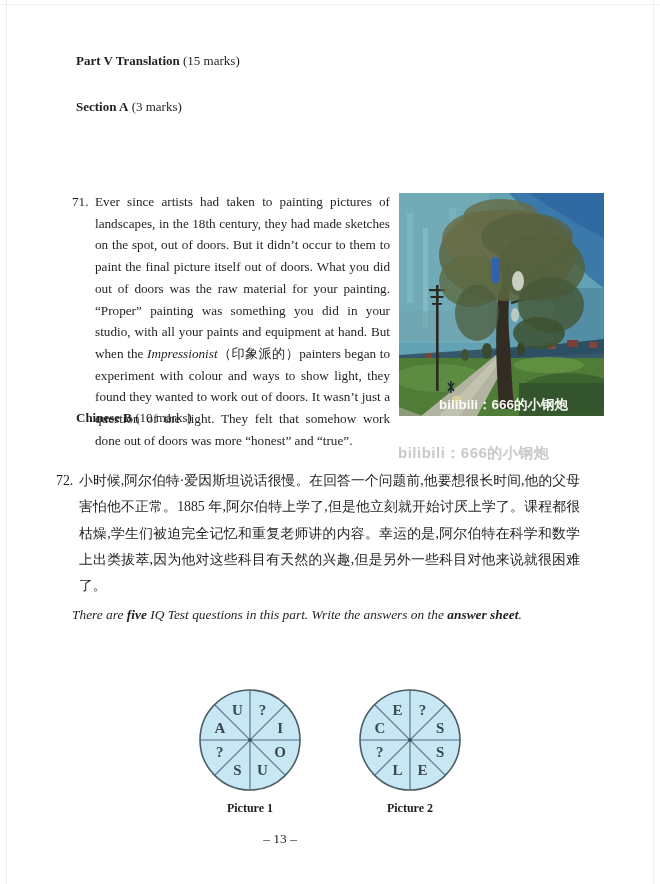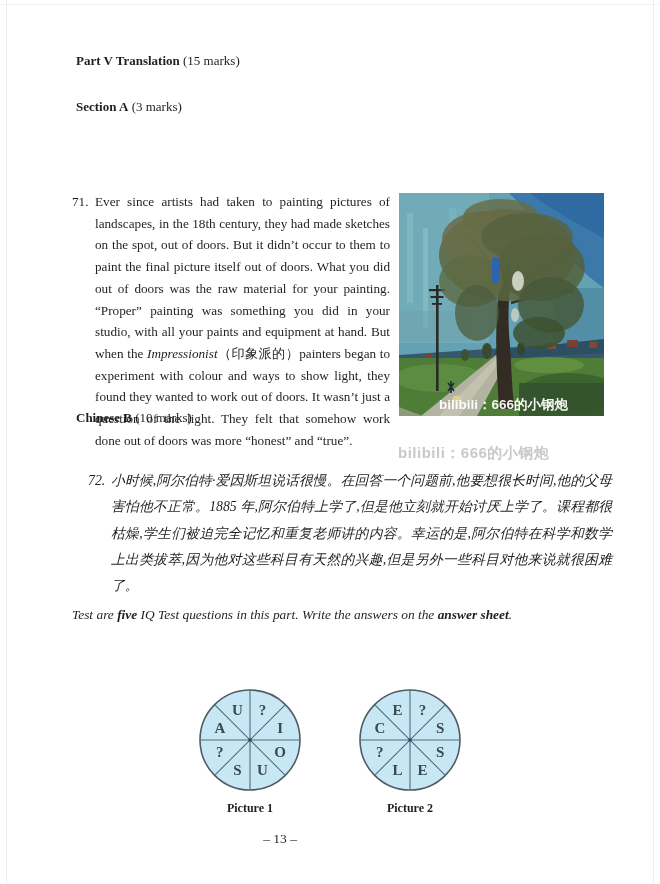--- a/index.html
+++ b/index.html
@@ -24,7 +24,7 @@
   .q71-text .ital{font-style:italic;}
   .painting-wrap{flex:none;width:205px;height:223px;margin-top:2px;}
 
-  .question{position:absolute;left:88px;padding-left:23px;box-sizing:border-box;text-align:justify;font-style:italic;}
+  .question{position:absolute;left:56px;padding-left:23px;box-sizing:border-box;text-align:justify;}
   .q72{top:468px;width:524px;font-size:13.8px;line-height:26.3px;}
   .q73{top:644px;width:526px;font-size:13.5px;line-height:25px;}
 

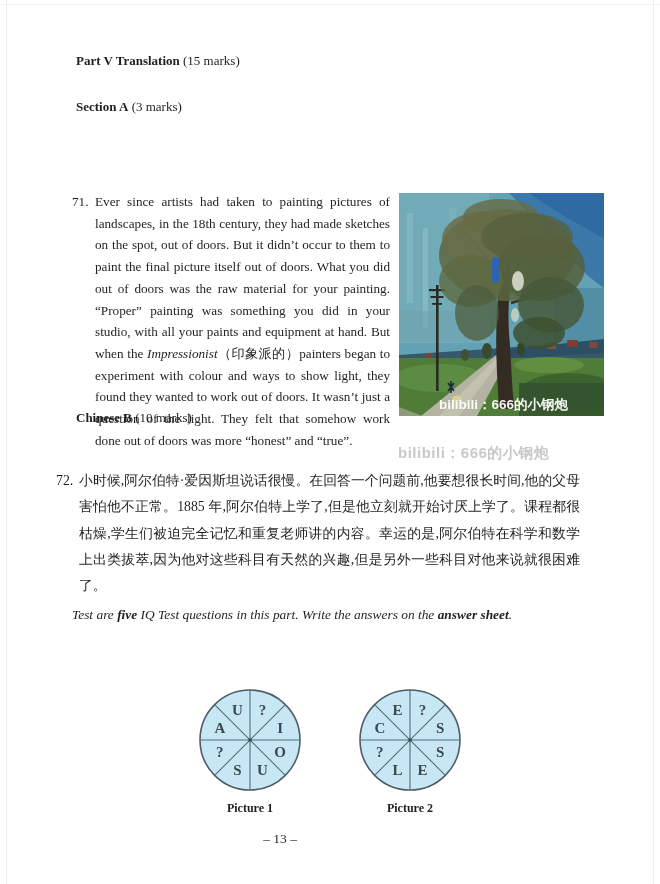--- a/index.html
+++ b/index.html
@@ -157,7 +157,7 @@
   </div>
 
   <div class="instr" style="top:606px;">
-    <span>Test are </span><span class="bi">five</span><span> IQ Test questions in this part. Write the answers on the </span><span class="bi">answer sheet</span><span>.</span>
+    <span>There are </span><span class="bi">five</span><span> IQ Test questions in this part. Write the answers on the </span><span class="bi">answer sheet</span><span>.</span>
   </div>
 
 

